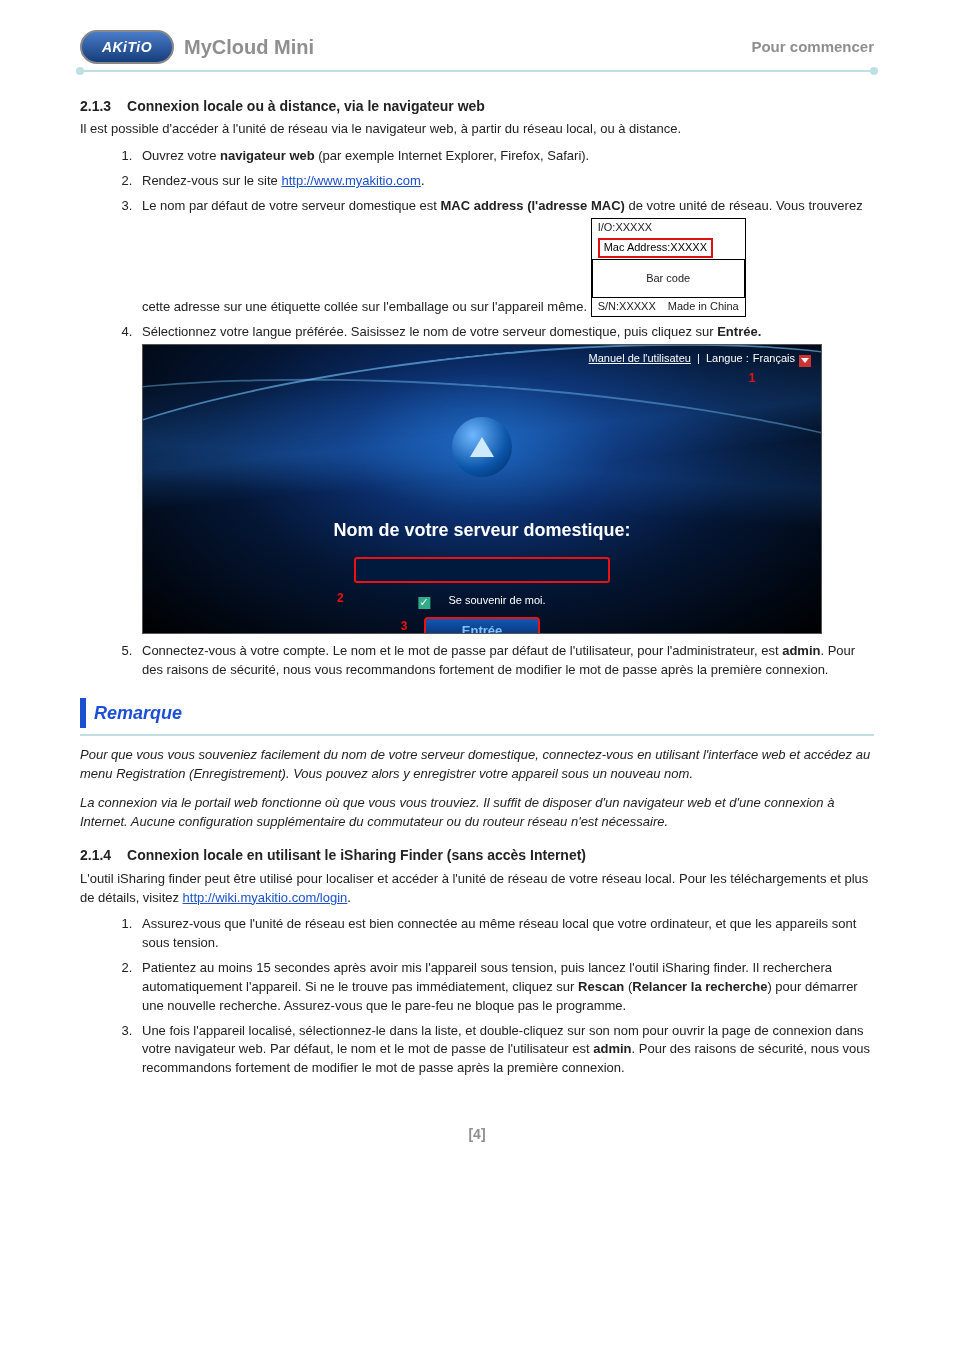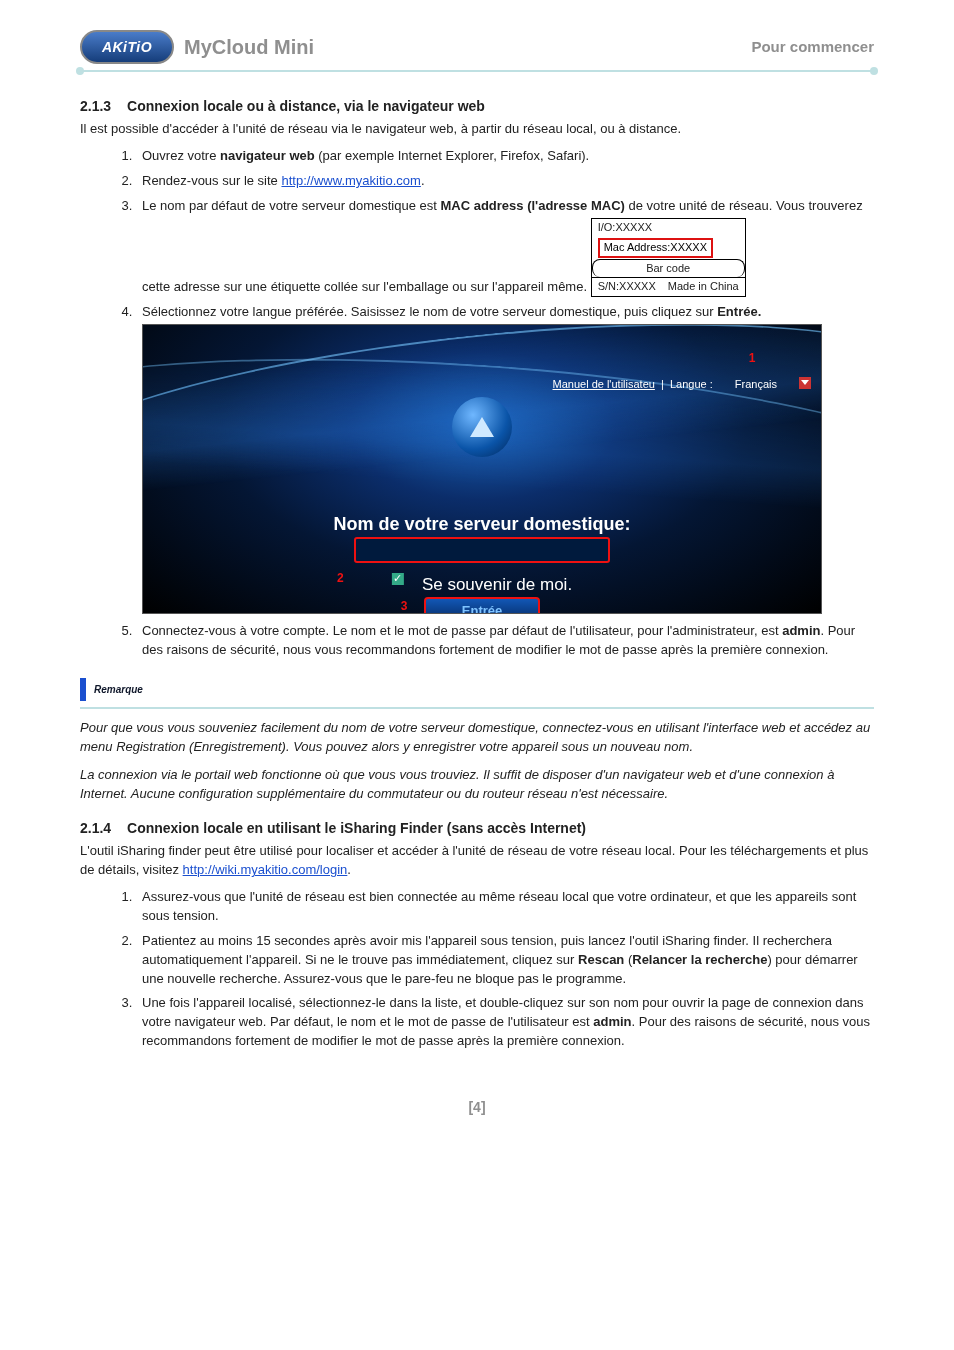--- a/index.html
+++ b/index.html
@@ -60,7 +60,7 @@
   }
   .label-img .row{ padding:1px 6px; }
   .label-img .mac{ border:2px solid #d11; color:#000; padding:0 4px; display:inline-block;}
-  .label-img .bc { text-align:center; border-left:1px solid #000; border-right:1px solid #000; border-top:1px solid #000; padding:1px 30px;border-radius:8px;}
+  .label-img .bc { text-align:center; border-left:1px solid #000; border-right:1px solid #000; border-top:1px solid #000; padding:11px 30px;}
   .label-img .last{ display:flex; justify-content:flex-start; border-top:1px solid #000;}
   .label-img .last span{ padding:1px 6px;}
 

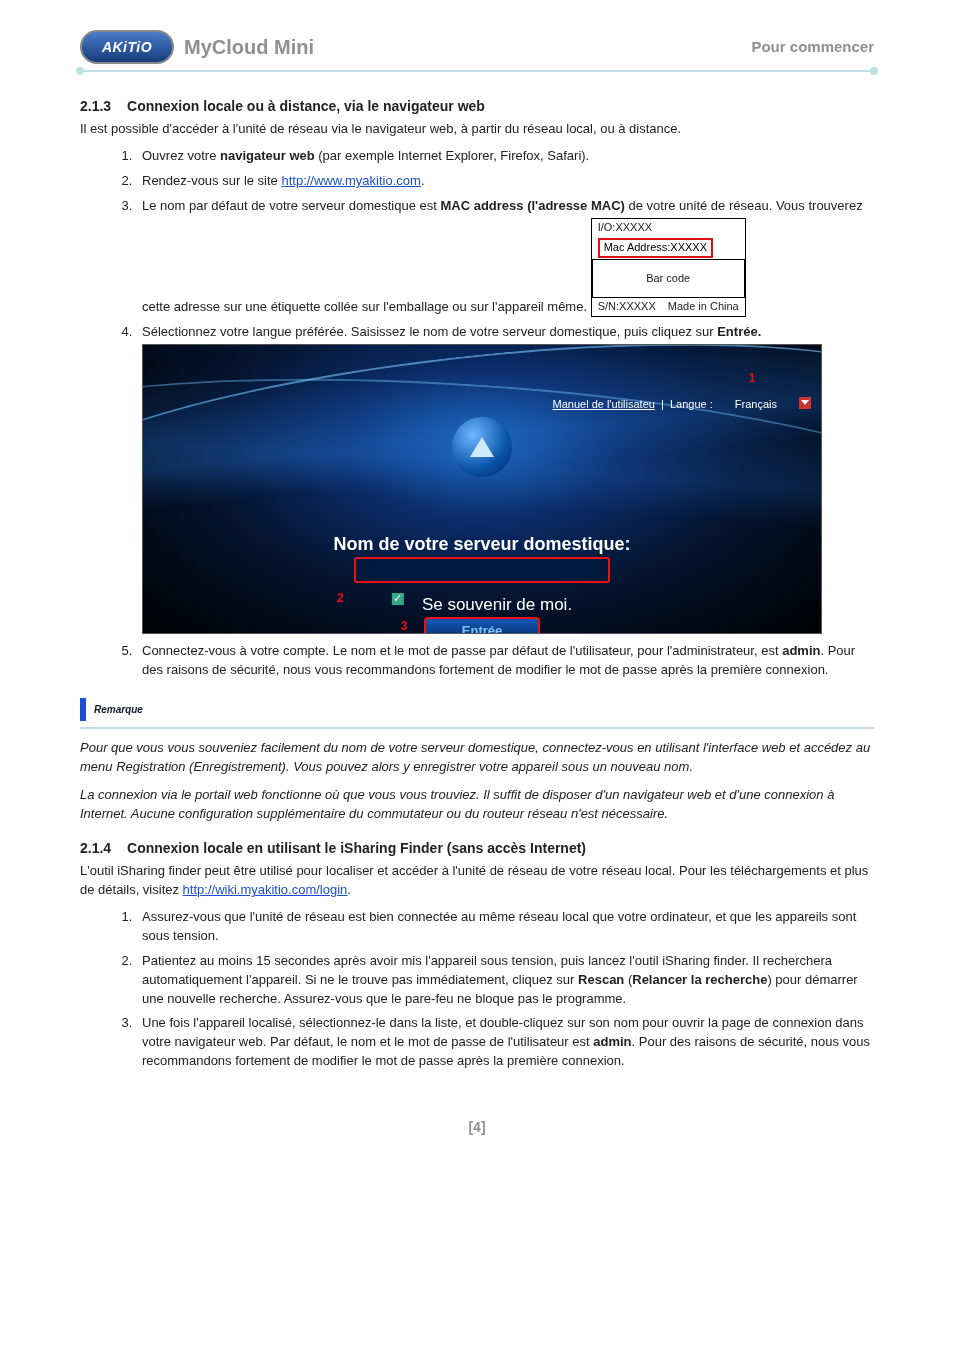--- a/index.html
+++ b/index.html
@@ -86,7 +86,7 @@
     position:absolute; top:6px; right:10px; font-size:11px; color:#fff;
   }
   .login-top a { color:#fff; text-decoration:underline; }
-  .lang-box{ display:inline-flex; align-items:flex-start; gap:22px;margin-top:46px;}
+  .lang-box{ display:inline-flex; align-items:flex-end; gap:4px;}
   .lang-caret{ width:12px;height:12px; background:#c33; display:inline-block; position:relative;}
   .lang-caret::after{content:"";position:absolute;left:2px;top:3px;border-left:4px solid transparent;border-right:4px solid transparent;border-top:5px solid #fff;}
   .marker{

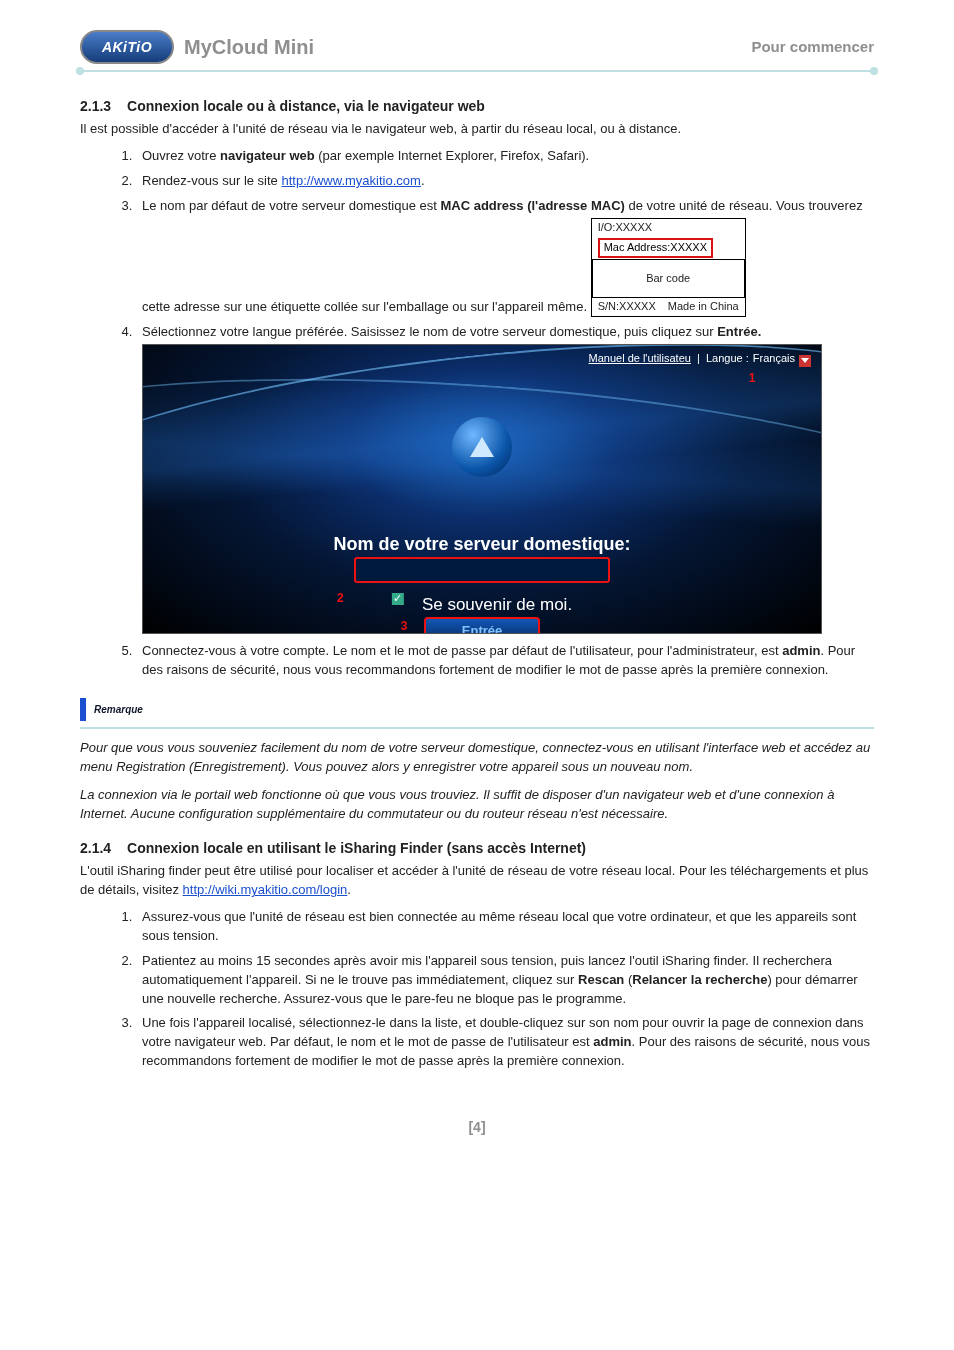--- a/index.html
+++ b/index.html
@@ -105,7 +105,7 @@
     width:0;height:0;border-left:12px solid transparent;border-right:12px solid transparent;border-bottom:20px solid #cfe9ff;
   }
   .login-title{
-    position:absolute; top:186px; width:100%; text-align:center; font-size:18px; font-weight:bold;
+    position:absolute; top:172px; width:100%; text-align:center; font-size:18px; font-weight:bold;
   }
   .login-input{
     position:absolute; top:212px; left:50%; transform:translateX(-50%);

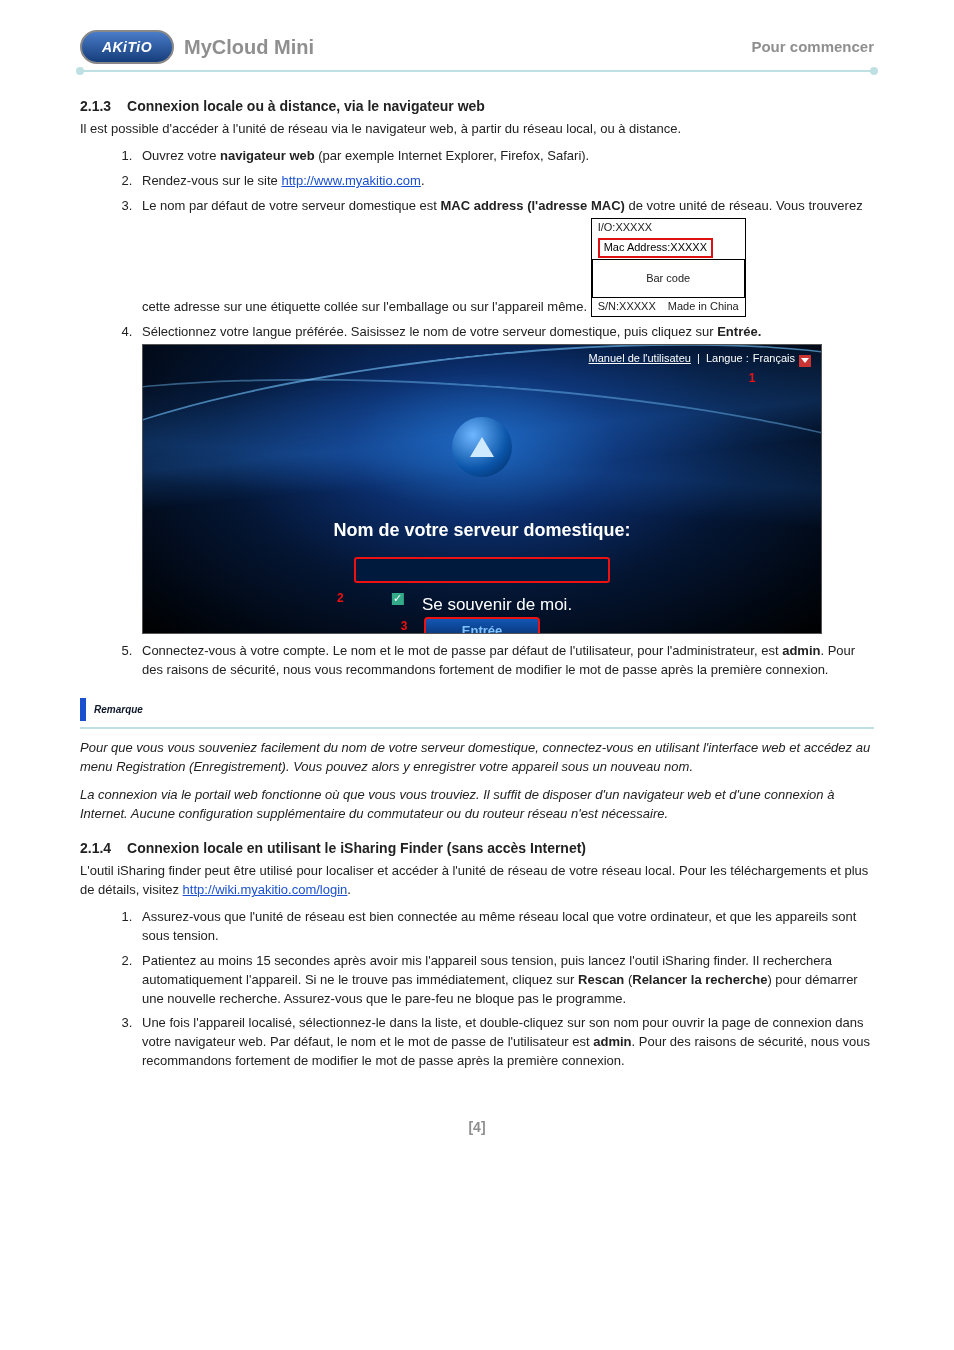--- a/index.html
+++ b/index.html
@@ -115,7 +115,7 @@
   .m2{ top:246px; left:194px; border:none; width:auto;}
   .remember{
     position:absolute; top:248px; left:50%; transform:translateX(-50%);
-    font-size:17px; color:#fff; display:flex; align-items:flex-start; gap:18px;
+    font-size:11px; color:#fff; display:flex; align-items:flex-end; gap:18px;
   }
   .remember .cb{ width:12px;height:12px;background:#3a8; display:inline-block; position:relative;}
   .remember .cb::after{content:"✓"; position:absolute; top:-2px; left:1px; font-size:11px; color:#fff;}

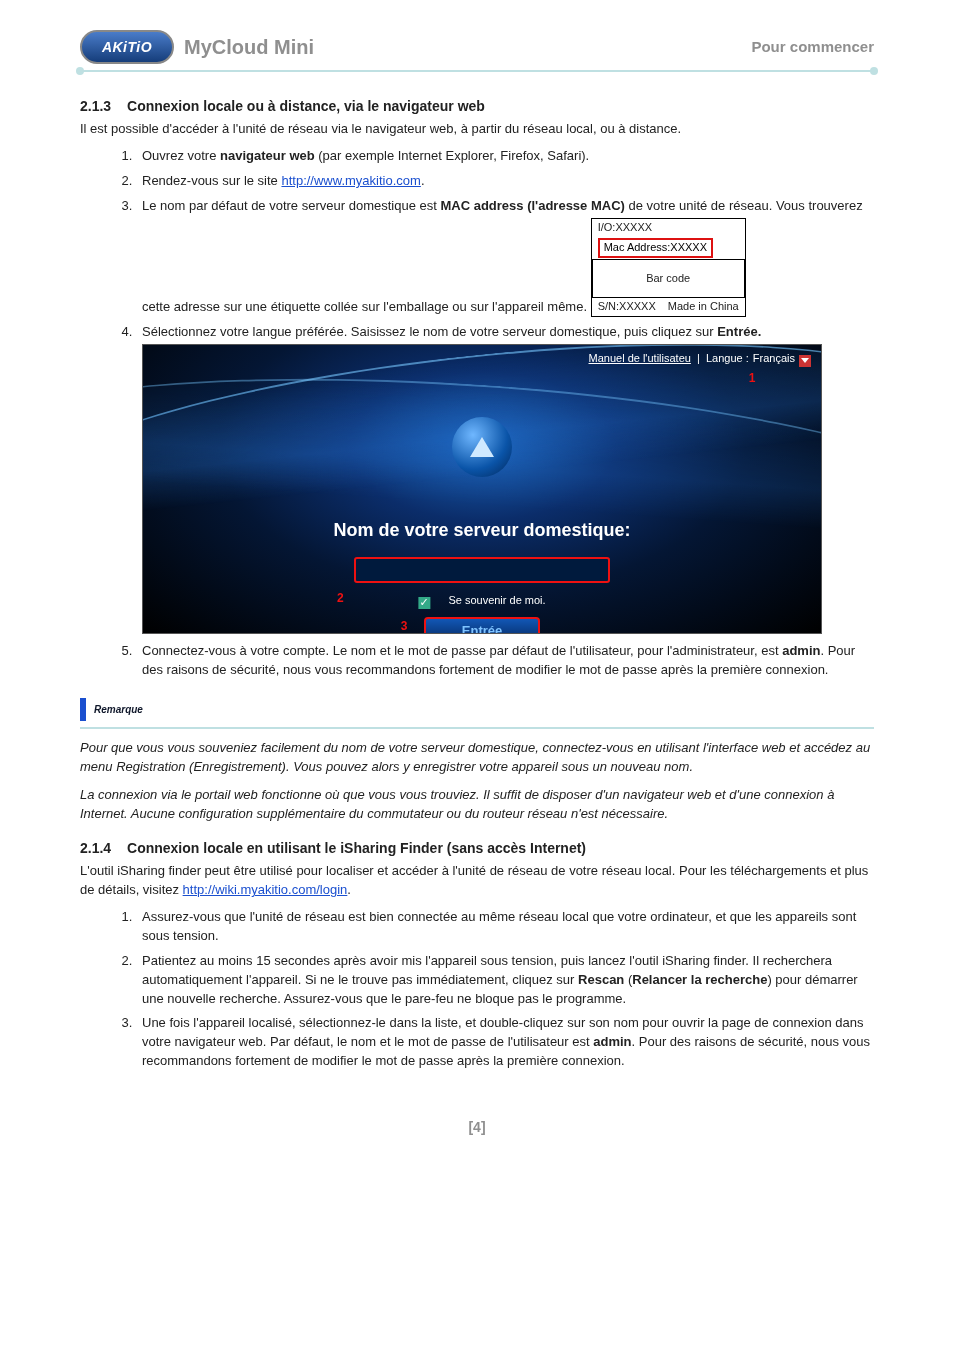--- a/index.html
+++ b/index.html
@@ -133,7 +133,7 @@
     margin: 10px 0 6px 0;
     display:inline-block;
   }
-  .remark-bar span{ color:#0f172a; font-weight:bold; font-style:italic; font-size:10px;text-align:center;}
+  .remark-bar span{ color:#1d4ed8; font-weight:bold; font-style:italic; font-size:18px;text-align:center;}
   .remark-sep{
     height:2px; background:linear-gradient(to right,#bfe0e2,#bfe0e2); margin-bottom:10px;
   }

